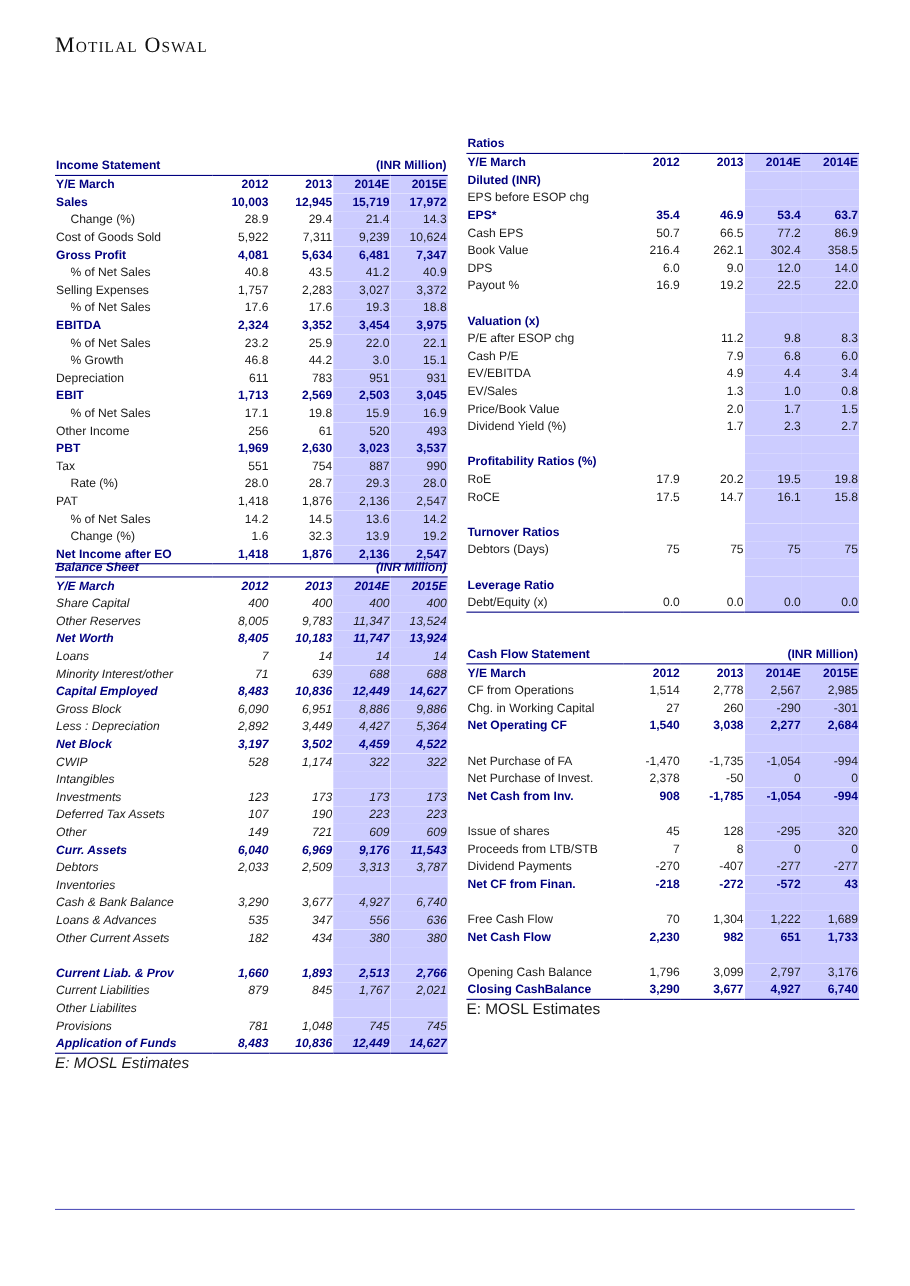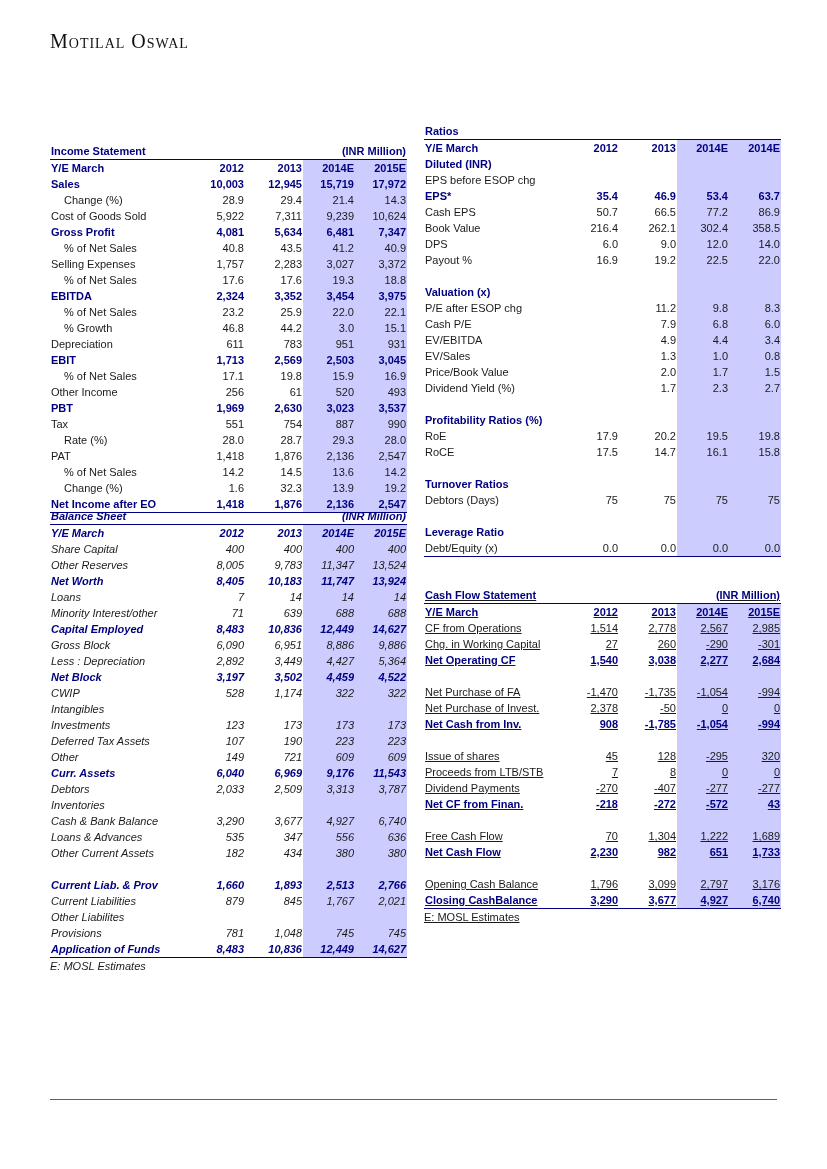--- a/index.html
+++ b/index.html
@@ -614,7 +614,7 @@
   </table>
 </div>
 
-<div class="col right" style="top:587px;text-decoration:underline;">
+<div class="col right" style="top:587px;">
   <table class="fin">
     <colgroup>
         <col class="c0">

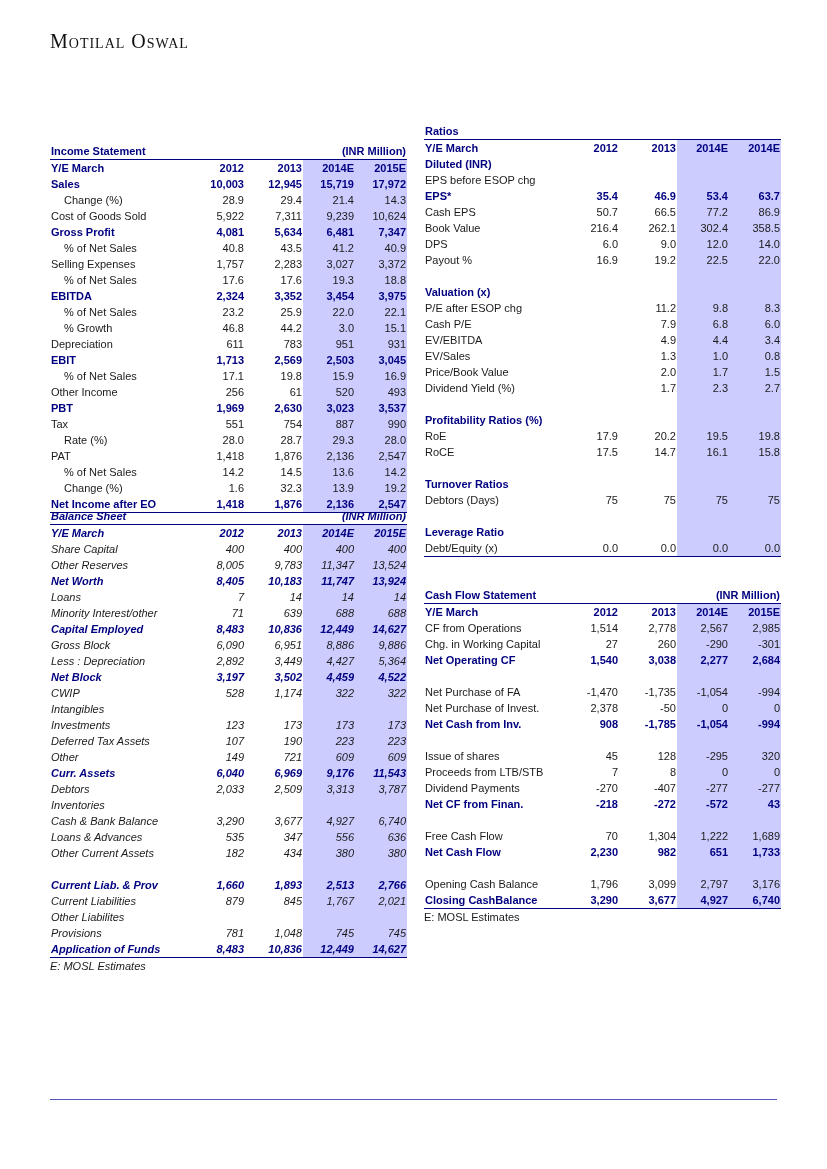--- a/index.html
+++ b/index.html
@@ -25,7 +25,7 @@
   tr.bold td { font-weight: bold; color: #000080; }
   tr.last td { border-bottom: 1.5px solid #000080; }
   td.ind { padding-left: 14px !important; }
-  .note { font-size: 11px; height: 16px; line-height: 16px; }
+  .note { font-size: 14px; height: 16px; line-height: 16px; }
   .footer-line { position: absolute; left: 50px; top: 1099px; width: 727px; height: 0;
                  border-top: 1.5px solid #5555bb; }
 </style>

